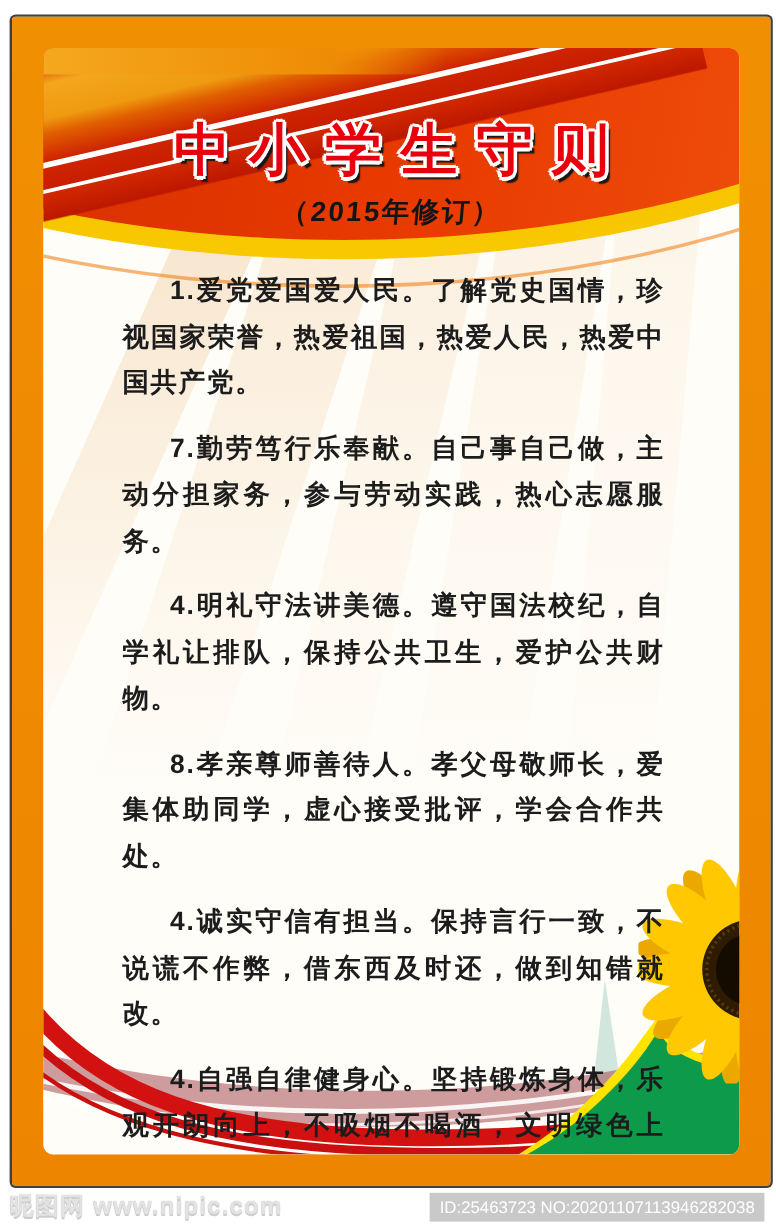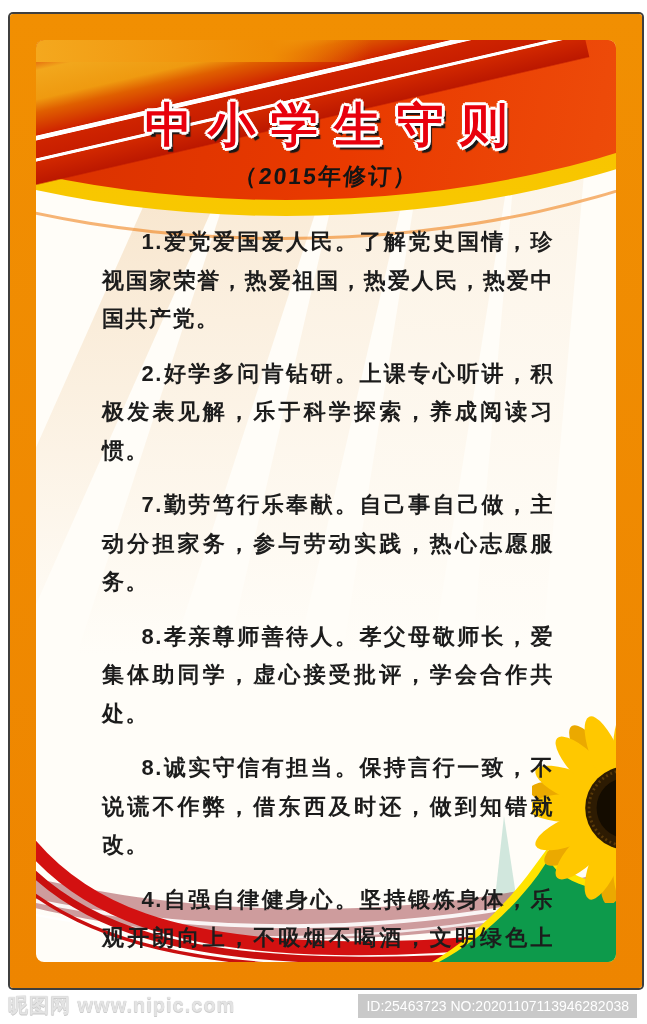--- a/index.html
+++ b/index.html
@@ -101,7 +101,6 @@
 
     <div class="rules">
       <p>1.爱党爱国爱人民。了解党史国情，珍视国家荣誉，热爱祖国，热爱人民，热爱中国共产党。</p>
-      <p>2.好学多问肯钻研。上课专心听讲，积极发表见解，乐于科学探索，养成阅读习惯。</p>
       <p>7.勤劳笃行乐奉献。自己事自己做，主动分担家务，参与劳动实践，热心志愿服务。</p>
       <p>8.孝亲尊师善待人。孝父母敬师长，爱集体助同学，虚心接受批评，学会合作共处。</p>
       <p>8.诚实守信有担当。保持言行一致，不说谎不作弊，借东西及时还，做到知错就改。</p>

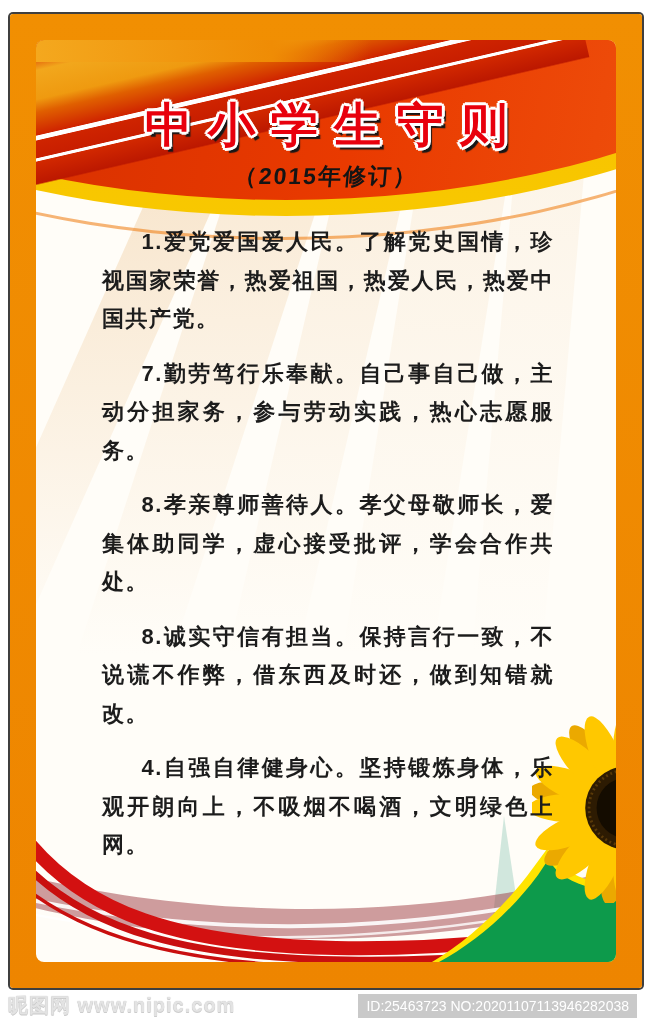--- a/index.html
+++ b/index.html
@@ -102,6 +102,7 @@
     <div class="rules">
       <p>1.爱党爱国爱人民。了解党史国情，珍视国家荣誉，热爱祖国，热爱人民，热爱中国共产党。</p>
       <p>7.勤劳笃行乐奉献。自己事自己做，主动分担家务，参与劳动实践，热心志愿服务。</p>
+      <p>4.明礼守法讲美德。遵守国法校纪，自学礼让排队，保持公共卫生，爱护公共财物。</p>
       <p>8.孝亲尊师善待人。孝父母敬师长，爱集体助同学，虚心接受批评，学会合作共处。</p>
       <p>8.诚实守信有担当。保持言行一致，不说谎不作弊，借东西及时还，做到知错就改。</p>
       <p>4.自强自律健身心。坚持锻炼身体，乐观开朗向上，不吸烟不喝酒，文明绿色上网。</p>

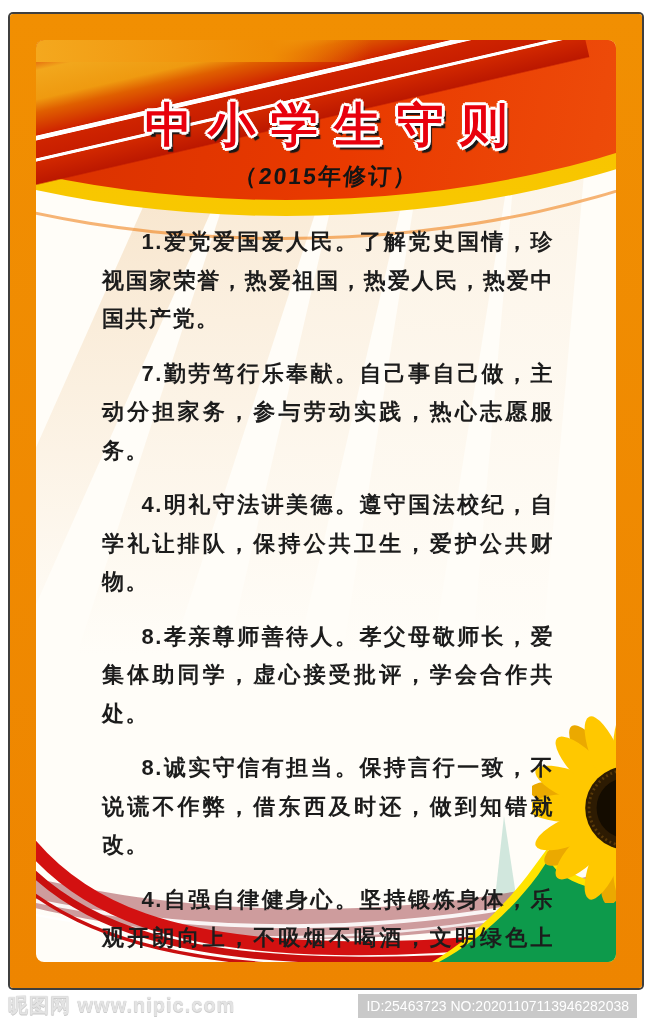--- a/index.html
+++ b/index.html
@@ -104,7 +104,7 @@
       <p>7.勤劳笃行乐奉献。自己事自己做，主动分担家务，参与劳动实践，热心志愿服务。</p>
       <p>4.明礼守法讲美德。遵守国法校纪，自学礼让排队，保持公共卫生，爱护公共财物。</p>
       <p>8.孝亲尊师善待人。孝父母敬师长，爱集体助同学，虚心接受批评，学会合作共处。</p>
-      <p>8.诚实守信有担当。保持言行一致，不说谎不作弊，借东西及时还，做到知错就改。</p>
+      <p>4.诚实守信有担当。保持言行一致，不说谎不作弊，借东西及时还，做到知错就改。</p>
       <p>4.自强自律健身心。坚持锻炼身体，乐观开朗向上，不吸烟不喝酒，文明绿色上网。</p>
     </div>
 

